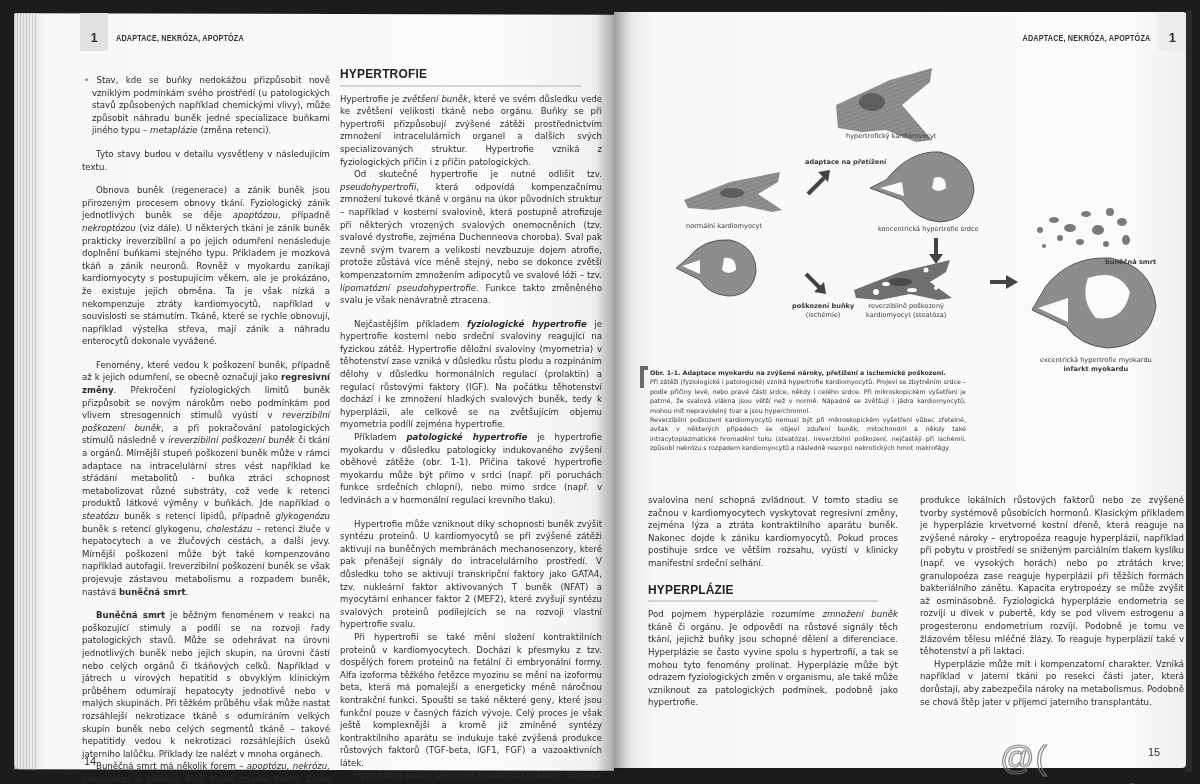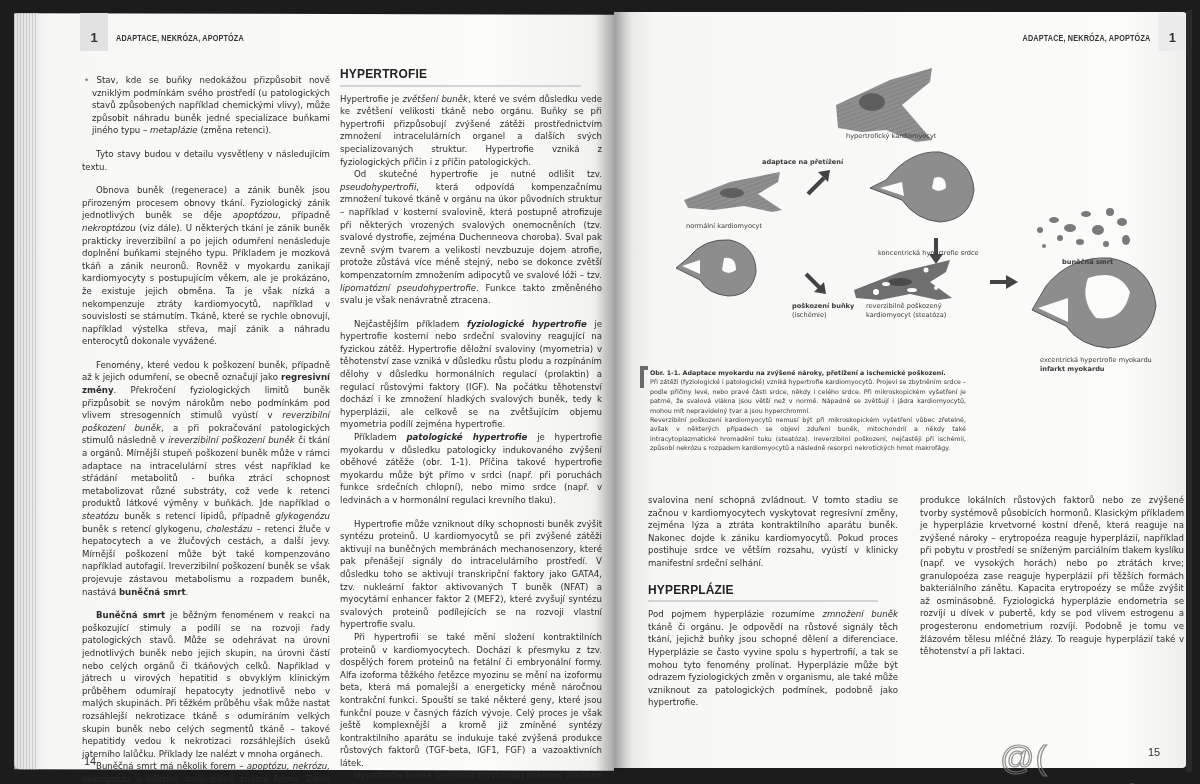--- a/index.html
+++ b/index.html
@@ -66,7 +66,7 @@
 
   
   .figure { position: absolute; left: 640px; top: 60px; width: 545px; height: 300px; }
-  .fig-label { position: absolute; font-size: 6.6px; color: #3a3a3a; white-space: nowrap; text-align: left; line-height: 9px; }
+  .fig-label { position: absolute; font-size: 6.6px; color: #3a3a3a; white-space: nowrap; text-align: center; line-height: 9px; }
   .fig-label b { font-weight: bold; }
   .fig-label.bold { font-weight: bold; }
 

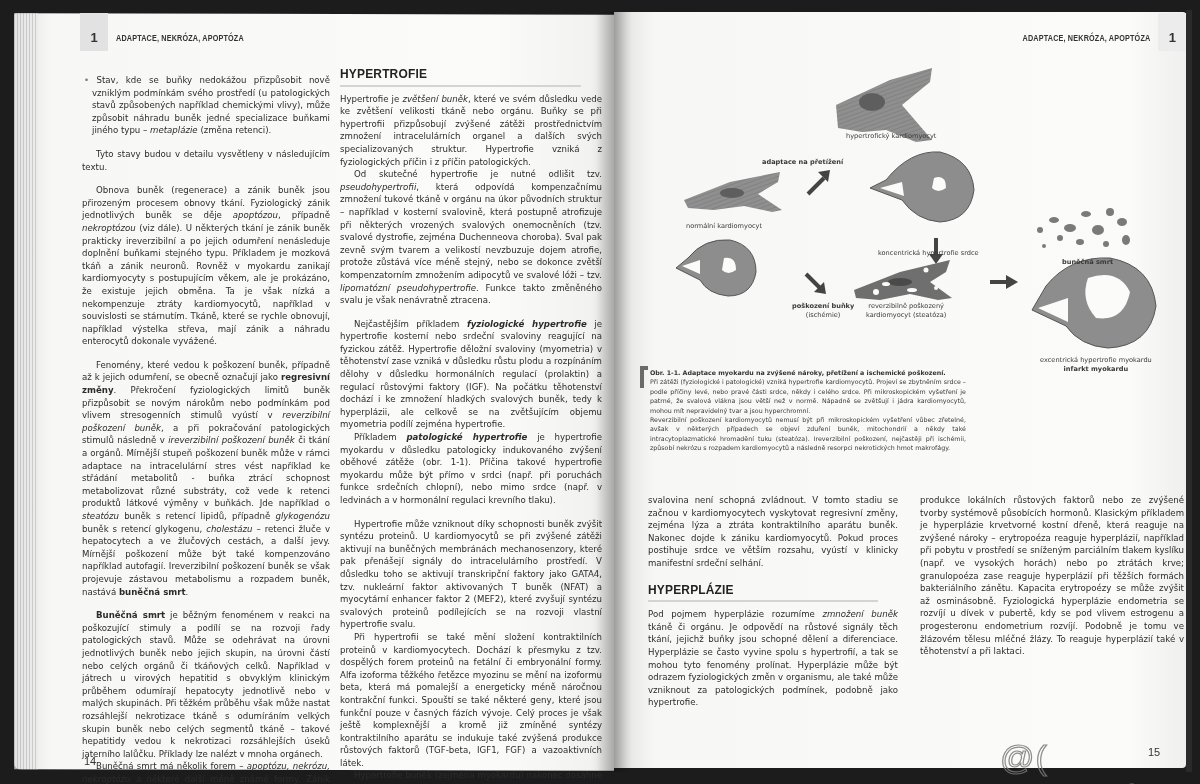--- a/index.html
+++ b/index.html
@@ -68,7 +68,7 @@
   .figure { position: absolute; left: 640px; top: 60px; width: 545px; height: 300px; }
   .fig-label { position: absolute; font-size: 6.6px; color: #3a3a3a; white-space: nowrap; text-align: center; line-height: 9px; }
   .fig-label b { font-weight: bold; }
-  .fig-label.bold { font-weight: bold; }
+  .fig-label.bold { font-weight: bold; margin-left: 43px; }
 
   .caption {
     position: absolute; left: 644px; top: 368px; width: 322px; font-size: 6.3px; line-height: 9.4px; color: #3a3a3a; text-align: justify;

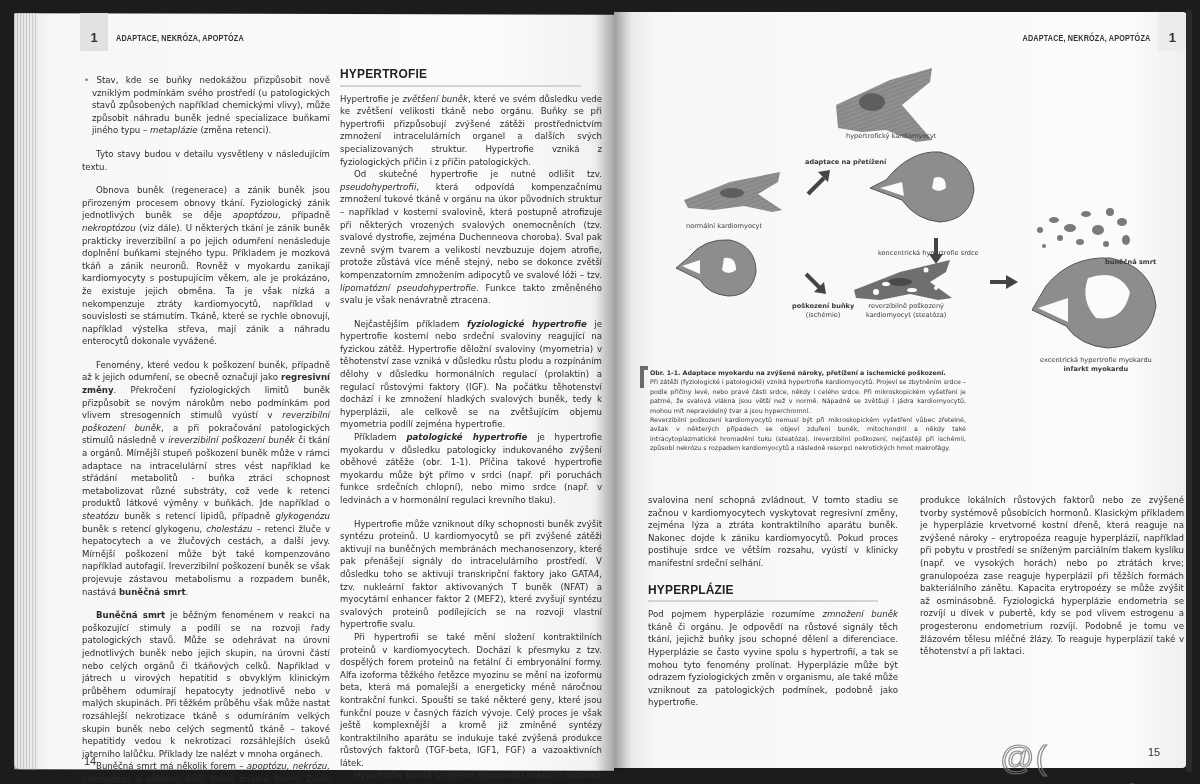--- a/index.html
+++ b/index.html
@@ -212,7 +212,7 @@
     <div class="fig-label" style="left:206px; top:72px;">hypertrofický kardiomyocyt</div>
     <div class="fig-label bold" style="left:122px; top:98px;">adaptace na přetížení</div>
     <div class="fig-label" style="left:46px; top:162px;">normální kardiomyocyt</div>
-    <div class="fig-label" style="left:238px; top:165px;margin-top:24px;">koncentrická hypertrofie srdce</div>
+    <div class="fig-label" style="left:238px; top:165px;">koncentrická hypertrofie srdce</div>
     <div class="fig-label bold" style="left:422px; top:198px;">buněčná smrt</div>
     <div class="fig-label" style="left:152px; top:242px;">
       <b>poškození buňky</b><br><span>(ischémie)</span>

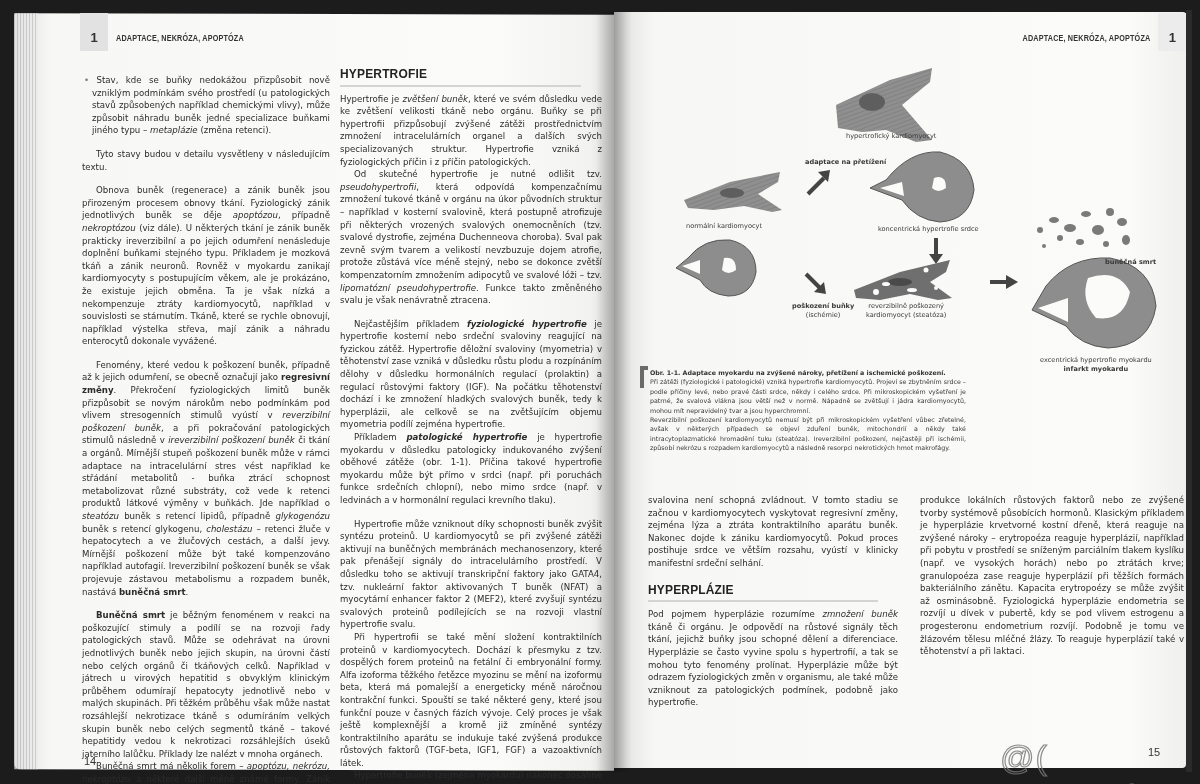--- a/index.html
+++ b/index.html
@@ -240,6 +240,7 @@
 
   <div class="col" style="left:920px; top:494px; width:264px;">
     <p><span>produkce lokálních růstových faktorů nebo ze zvýšené tvorby systémově působících hormonů. Klasickým příkladem je hyperplázie krvetvorné kostní dřeně, která reaguje na zvýšené nároky – erytropoéza reaguje hyperplázií, například při pobytu v prostředí se sníženým parciálním tlakem kyslíku (např. ve vysokých horách) nebo po ztrátách krve; granulopoéza zase reaguje hyperplázií při těžších formách bakteriálního zánětu. Kapacita erytropoézy se může zvýšit až osminásobně. Fyziologická hyperplázie endometria se rozvíjí u dívek v pubertě, kdy se pod vlivem estrogenu a progesteronu endometrium rozvíjí. Podobně je tomu ve žlázovém tělesu mléčné žlázy. To reaguje hyperplázií také v těhotenství a při laktaci.</span></p>
+    <p class="indent"><span>Hyperplázie může mít i kompenzatorní charakter. Vzniká například v jaterní tkáni po resekci části jater, která dorůstají, aby zabezpečila nároky na metabolismus. Podobně se chová štěp jater v příjemci jaterního transplantátu.</span></p>
   </div>
 
   <div class="page-num" style="left:1148px; top:746px;">15</div>

